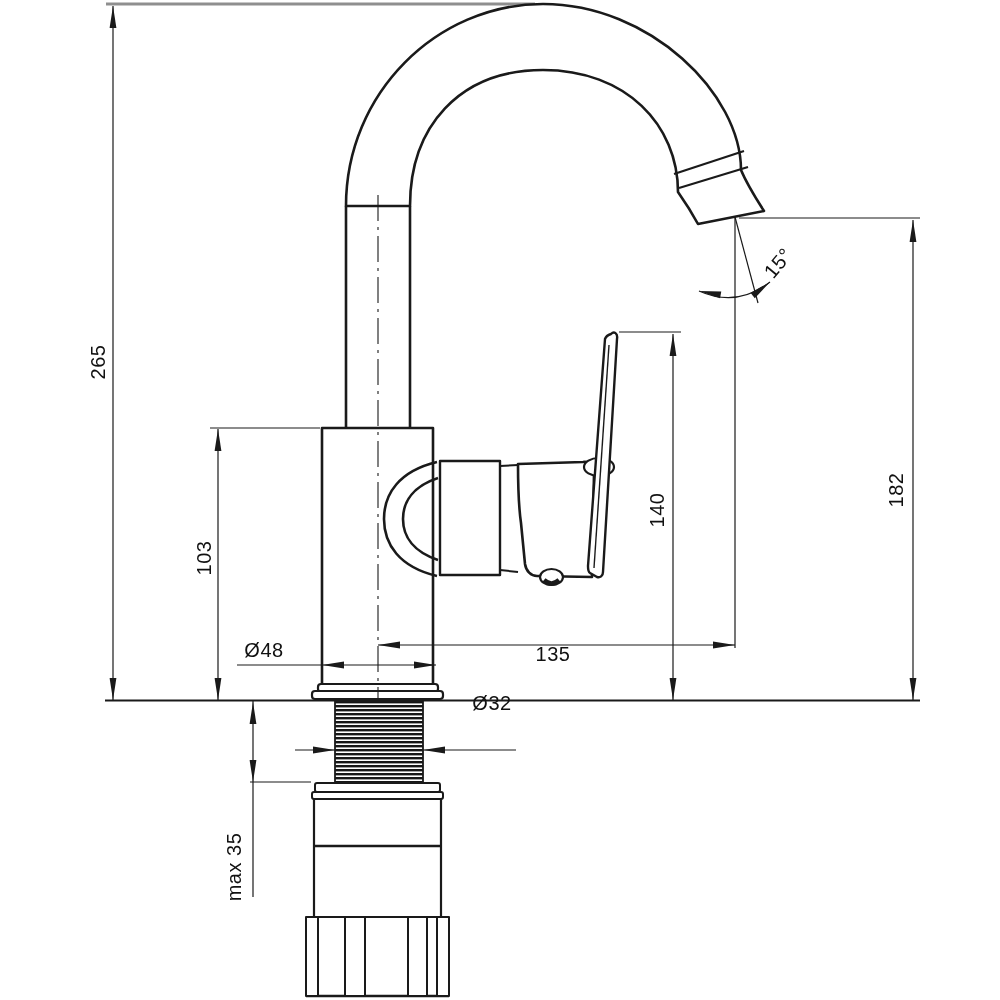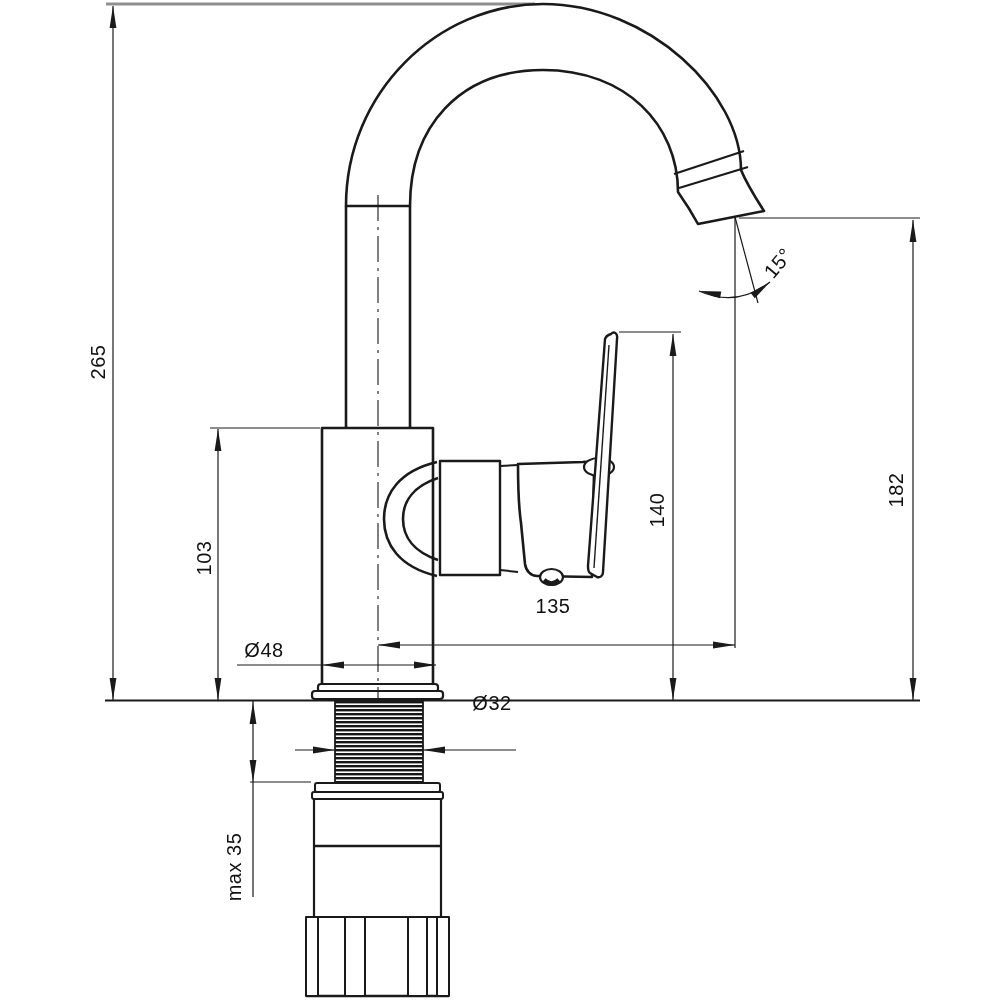--- a/index.html
+++ b/index.html
@@ -134,7 +134,7 @@
   <div class="lbl v" style="left:234px;top:867px">max 35</div>
   <div class="lbl v" style="left:657px;top:510px">140</div>
   <div class="lbl v" style="left:896px;top:490px">182</div>
-  <div class="lbl" style="left:553px;top:606px">135</div>
+  <div class="lbl" style="left:553px;top:654px">135</div>
   <div class="lbl" style="left:264px;top:650px">Ø48</div>
   <div class="lbl" style="left:492px;top:703px">Ø32</div>
   <div class="lbl tilt" style="left:778px;top:263px">15°</div>

